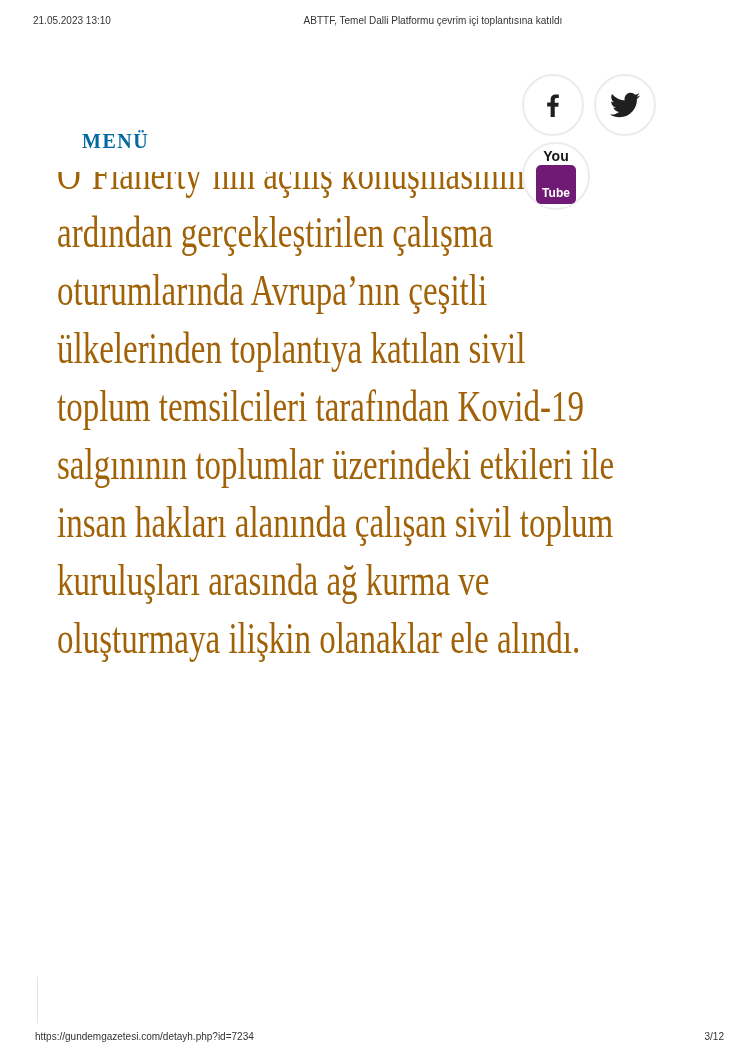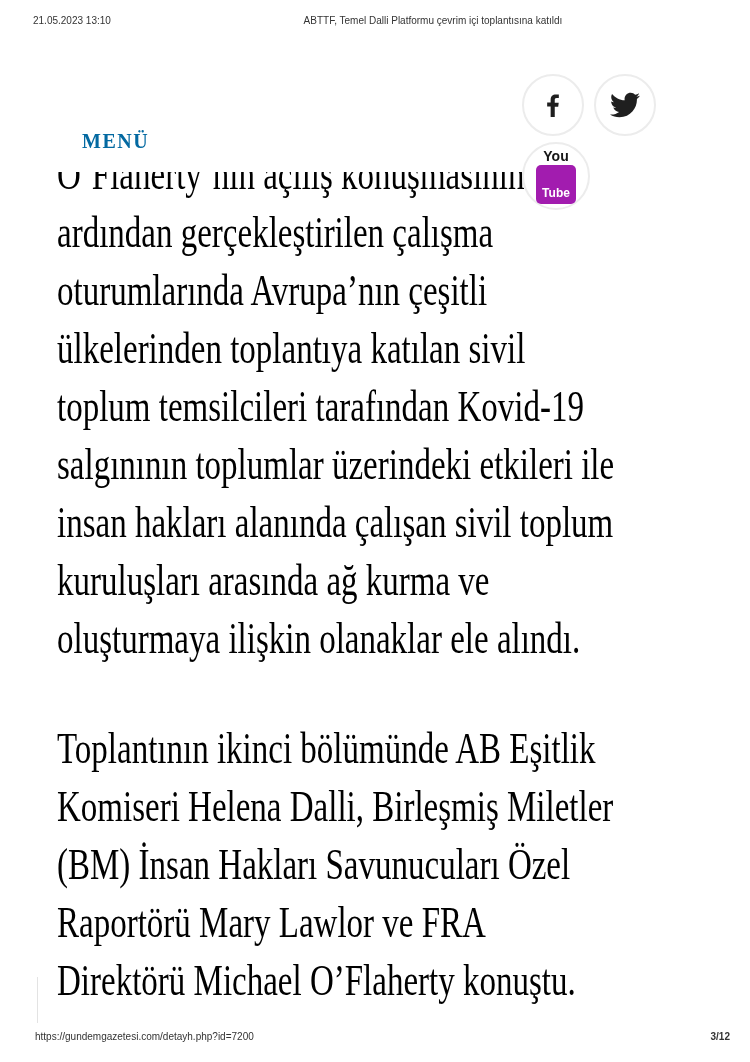--- a/index.html
+++ b/index.html
@@ -19,7 +19,7 @@
   
   .article{
     position:absolute;left:57px;top:146px;width:660px;z-index:1;
-    font-family:"Liberation Serif",serif;color:#000000;
+    font-family:"Liberation Serif",serif;color:#a16207;
     font-size:44px;line-height:58px;
   }
   .article .para{margin:0;}

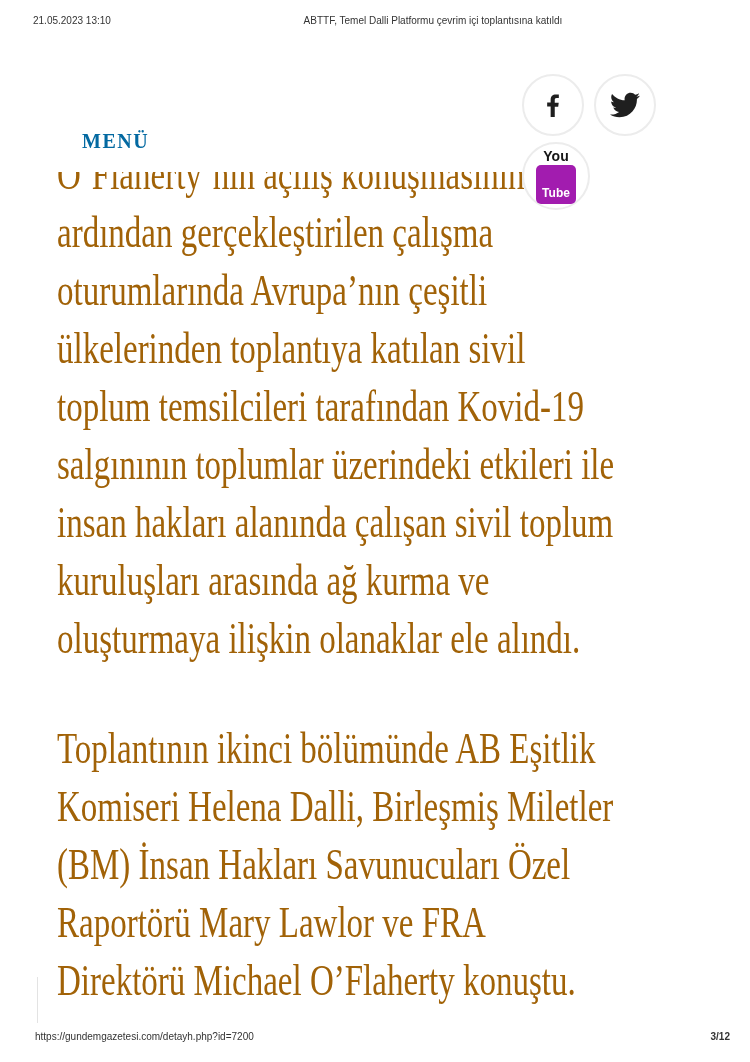--- a/index.html
+++ b/index.html
@@ -53,7 +53,7 @@
     font-size:14px;color:#161616;line-height:15px;
   }
   .yt-tube{
-    background:#a21caf;color:#ffffff;border-radius:5px;
+    background:#701a75;color:#ffffff;border-radius:5px;
     font-family:"Liberation Sans",sans-serif;font-weight:bold;
     font-size:12px;line-height:12px;padding:22px 6px 5px 6px;margin-top:1px;
   }

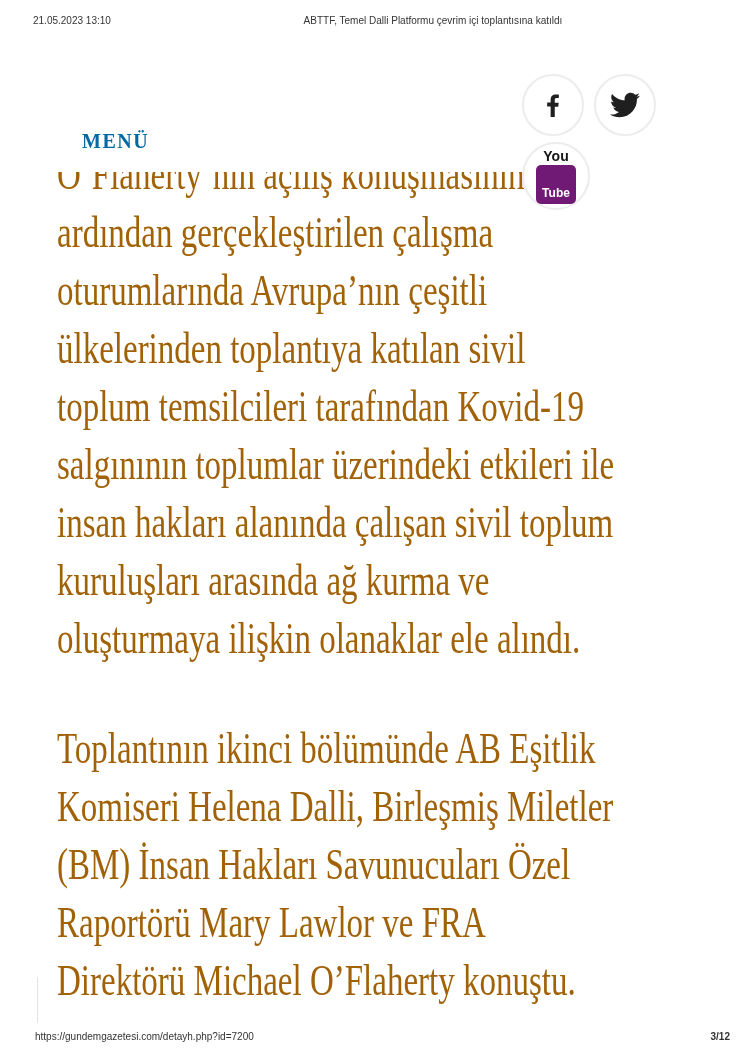--- a/index.html
+++ b/index.html
@@ -78,13 +78,6 @@
     <div class="line">kuruluşları arasında ağ kurma ve</div>
     <div class="line">oluşturmaya ilişkin olanaklar ele alındı.</div>
   </div>
-  <div class="para">
-    <div class="line">Toplantının ikinci bölümünde AB Eşitlik</div>
-    <div class="line">Komiseri Helena Dalli, Birleşmiş Miletler</div>
-    <div class="line">(BM) İnsan Hakları Savunucuları Özel</div>
-    <div class="line">Raportörü Mary Lawlor ve FRA</div>
-    <div class="line">Direktörü Michael O’Flaherty konuştu.</div>
-  </div>
 </div>
 
 <div class="site-header"></div>

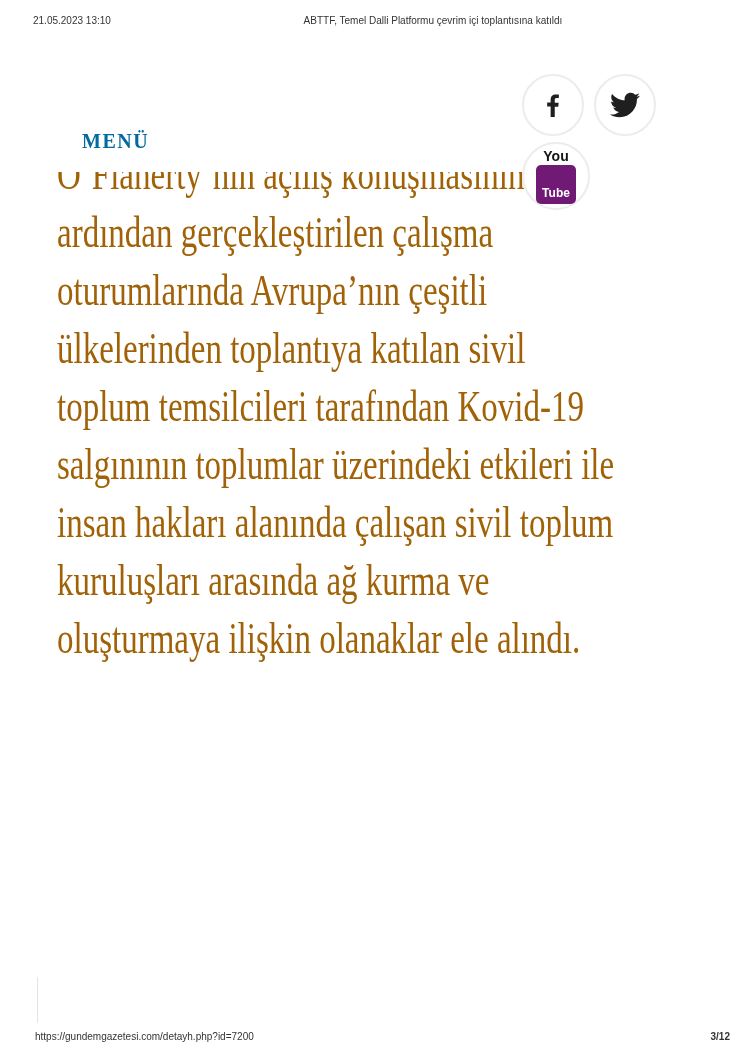--- a/index.html
+++ b/index.html
@@ -107,7 +107,7 @@
 <div class="print-meta" id="ph-timestamp">21.05.2023 13:10</div>
 <div class="print-meta" id="ph-title">ABTTF, Temel Dalli Platformu çevrim içi toplantısına katıldı</div>
 
-<div class="print-meta" id="pf-url">https://gundemgazetesi.com/detayh.php?id=7200</div>
+<div class="print-meta" id="pf-url">https://gundemgazetesi.com/detayh.php?id=7234</div>
 <div class="print-meta" id="pf-page">3/12</div>
 
 <div class="artifact-vline"></div>

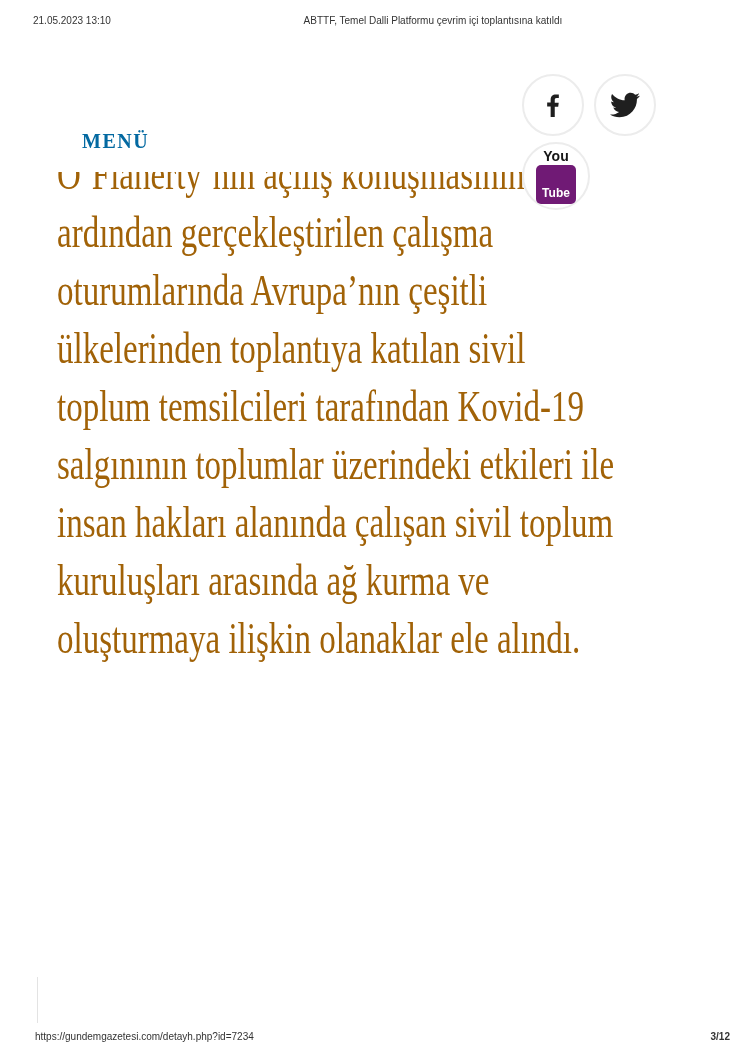--- a/index.html
+++ b/index.html
@@ -15,7 +15,7 @@
   #ph-timestamp{left:33px;top:15px;}
   #ph-title{left:433px;top:15px;transform:translateX(-50%);}
   #pf-url{left:35px;top:1031px;}
-  #pf-page{right:20px;top:1031px;font-weight:bold;}
+  #pf-page{right:26px;top:1031px;}
   
   .article{
     position:absolute;left:57px;top:146px;width:660px;z-index:1;

